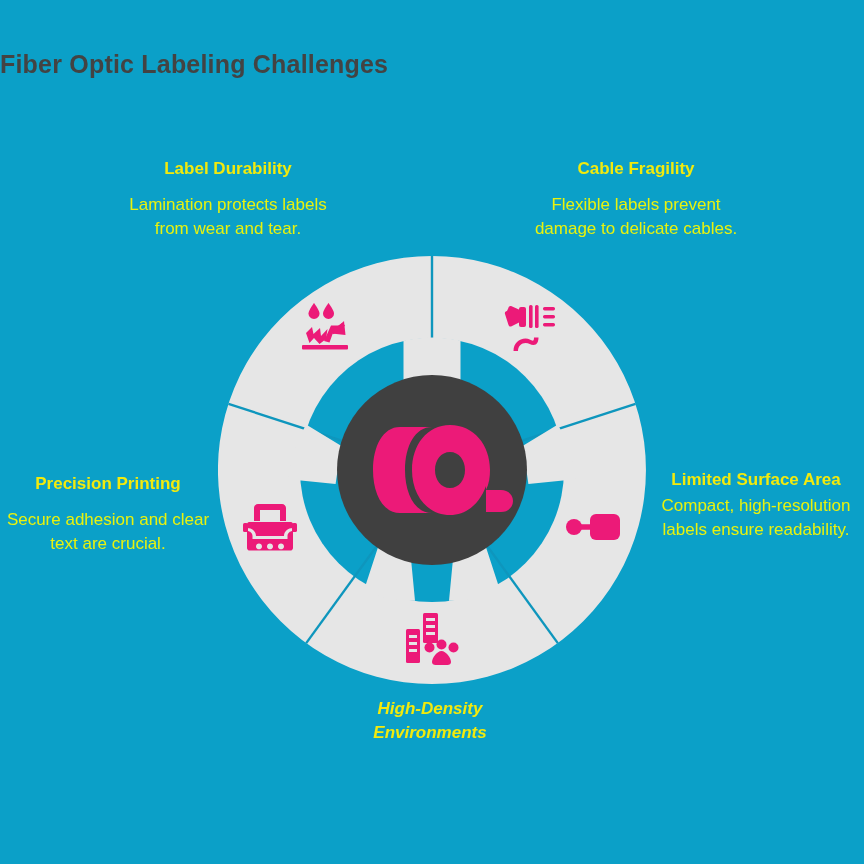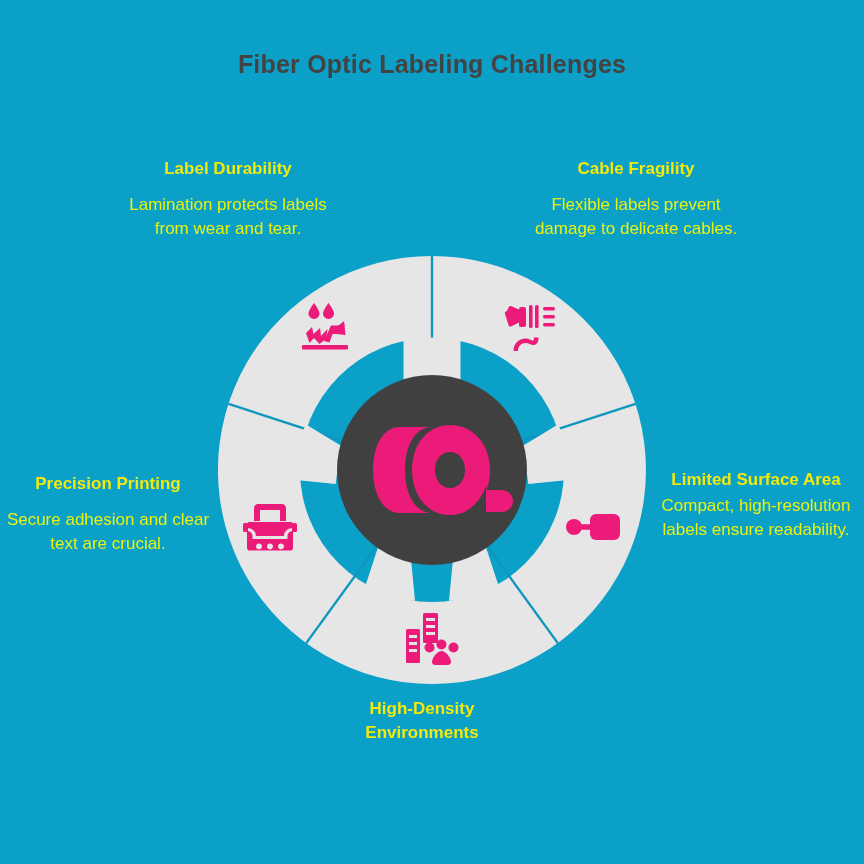--- a/index.html
+++ b/index.html
@@ -26,7 +26,7 @@
     left: 0;
     top: 50px;
     width: 864px;
-    text-align: center;
+    text-align: left;
     font-size: 25px;
     font-weight: bold;
     color: #434343;

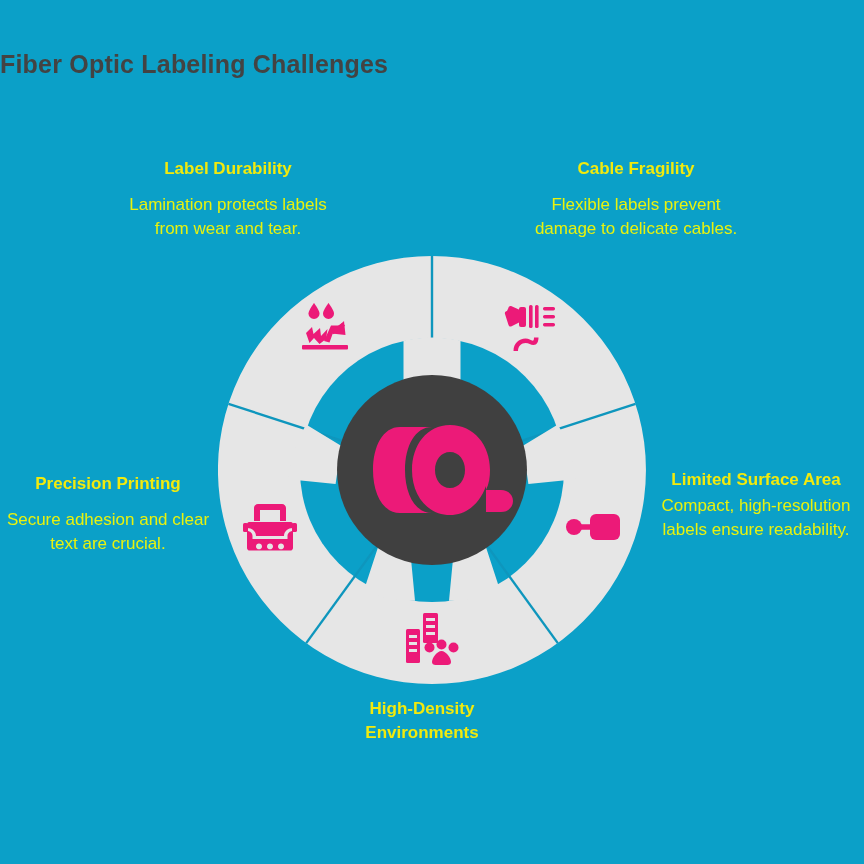--- a/index.html
+++ b/index.html
@@ -57,7 +57,7 @@
   #block-cable-fragility    { left: 528px;  top: 157px; width: 216px; }
   #block-precision-printing { left: 2px;    top: 472px; width: 212px; }
   #block-limited-surface    { left: 652px;  top: 468px; width: 208px; }
-  #block-high-density       { left: 316px;  top: 697px; width: 212px; }
+  #block-high-density       { left: 324px;  top: 697px; width: 212px; font-style: italic; }
 
   .ring-wrap {
     position: absolute;

